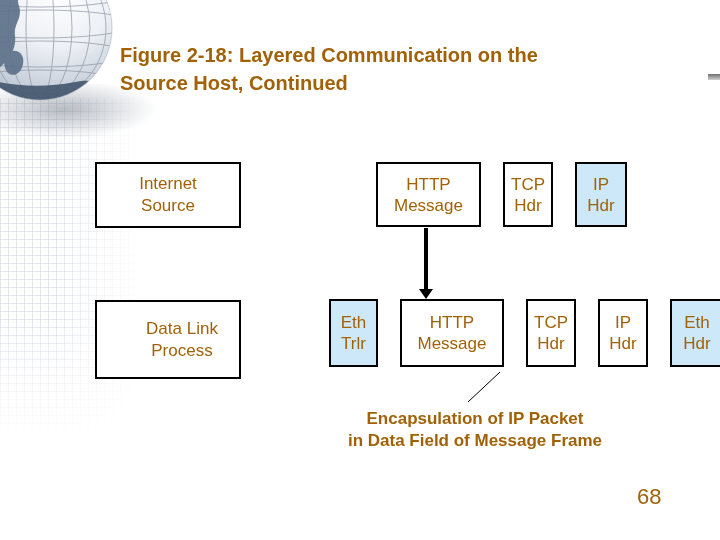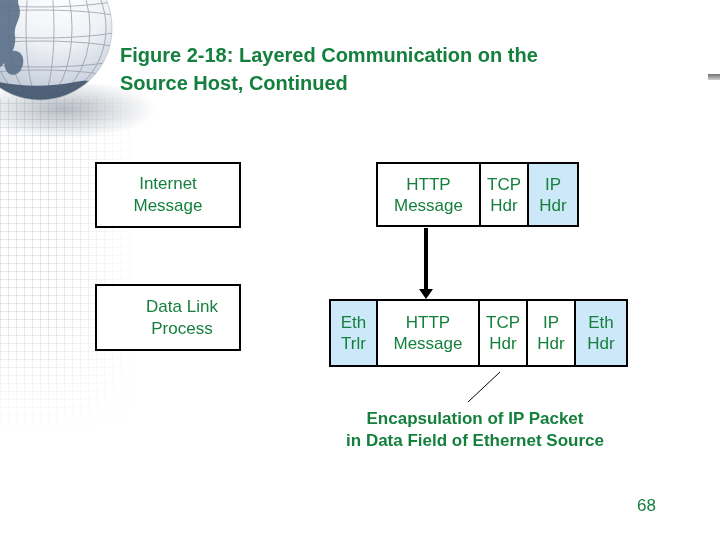--- a/index.html
+++ b/index.html
@@ -5,7 +5,7 @@
   html,body{margin:0;padding:0;background:#888;}
   .slide{
     position:relative; width:720px; height:540px; background:#ffffff;
-    overflow:hidden; font-family:"Liberation Sans", sans-serif; color:#15803d;
+    overflow:hidden; font-family:"Liberation Sans", sans-serif; color:#a16207;
     margin:0 auto;
   }
   

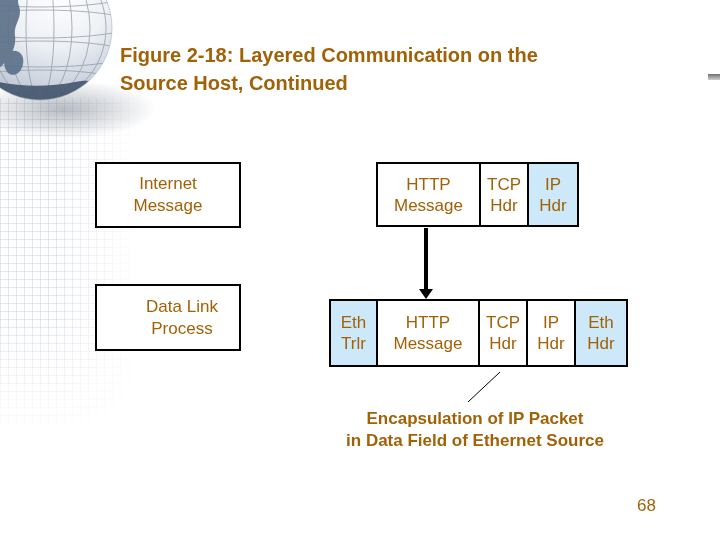--- a/index.html
+++ b/index.html
@@ -120,7 +120,7 @@
 Source Host, Continued</div>
 
   <div class="process-box process-internet">Internet
-Message</div>
+Source</div>
   <div class="process-box process-datalink">Data Link
 Process</div>
 

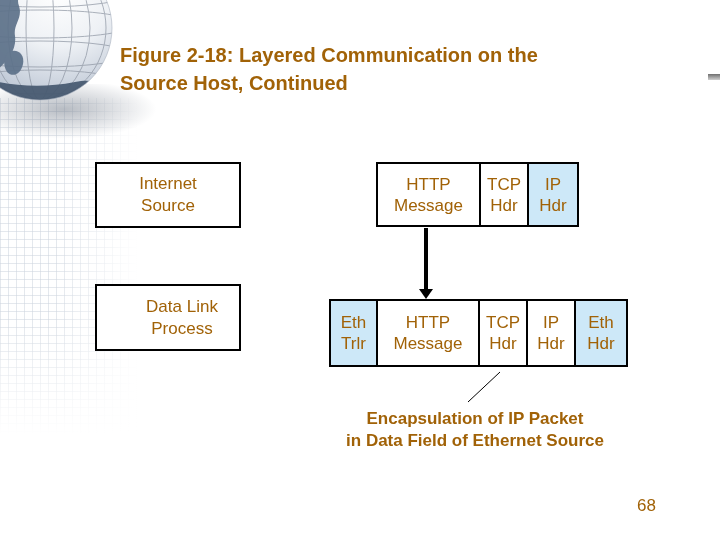--- a/index.html
+++ b/index.html
@@ -52,7 +52,7 @@
   .process-internet{ top:162px; height:66px; }
   .process-datalink{ top:284px; height:67px;padding-left:28px; }
   
-  .packet-row{ position:absolute; display:flex; }
+  .packet-row{ position:absolute; display:flex;gap:24px; }
   .row-internet{ left:376px; top:162px; height:65px; }
   .row-datalink{ left:329px; top:299px; height:68px;border-radius:29px; }
   .cell{

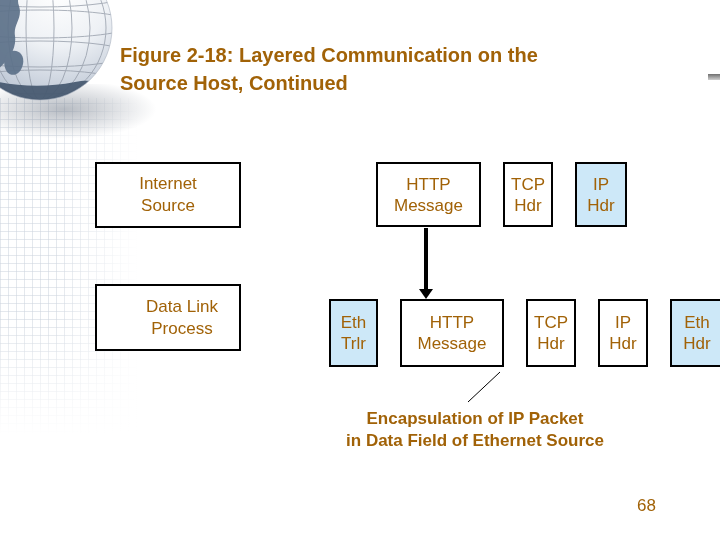--- a/index.html
+++ b/index.html
@@ -50,7 +50,7 @@
     font-size:17px; line-height:22px; white-space:pre-line; box-sizing:border-box;
   }
   .process-internet{ top:162px; height:66px; }
-  .process-datalink{ top:284px; height:67px;padding-left:28px; }
+  .process-datalink{ top:300px; height:79px;padding-left:28px; }
   
   .packet-row{ position:absolute; display:flex;gap:24px; }
   .row-internet{ left:376px; top:162px; height:65px; }

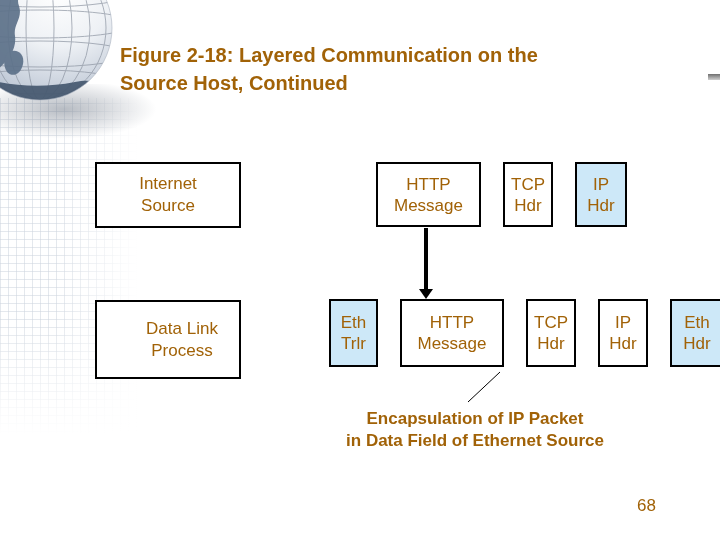--- a/index.html
+++ b/index.html
@@ -154,7 +154,7 @@
   </svg>
 
   <div class="caption">Encapsulation of IP Packet
-in Data Field of Ethernet Source</div>
+in Data Field of Message Frame</div>
 
   <div class="page-number">68</div>
 

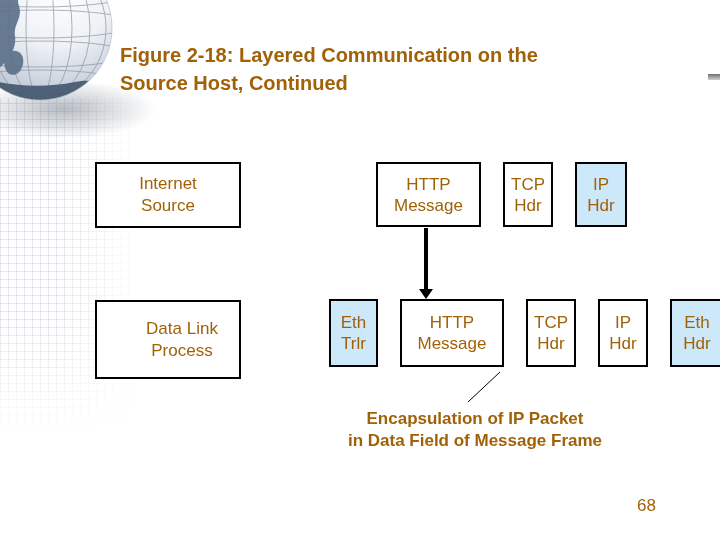--- a/index.html
+++ b/index.html
@@ -42,7 +42,7 @@
     position:absolute; left:280px; top:408px; width:390px; text-align:center;
     font-size:17px; font-weight:bold; line-height:22px; white-space:pre-line;
   }
-  .page-number{ position:absolute; left:637px; top:496px; font-size:17px; }
+  .page-number{ position:absolute; left:637px; top:484px; font-size:22px; }
   
   .process-box{
     position:absolute; left:95px; width:146px; border:2px solid #000; background:#fff;

